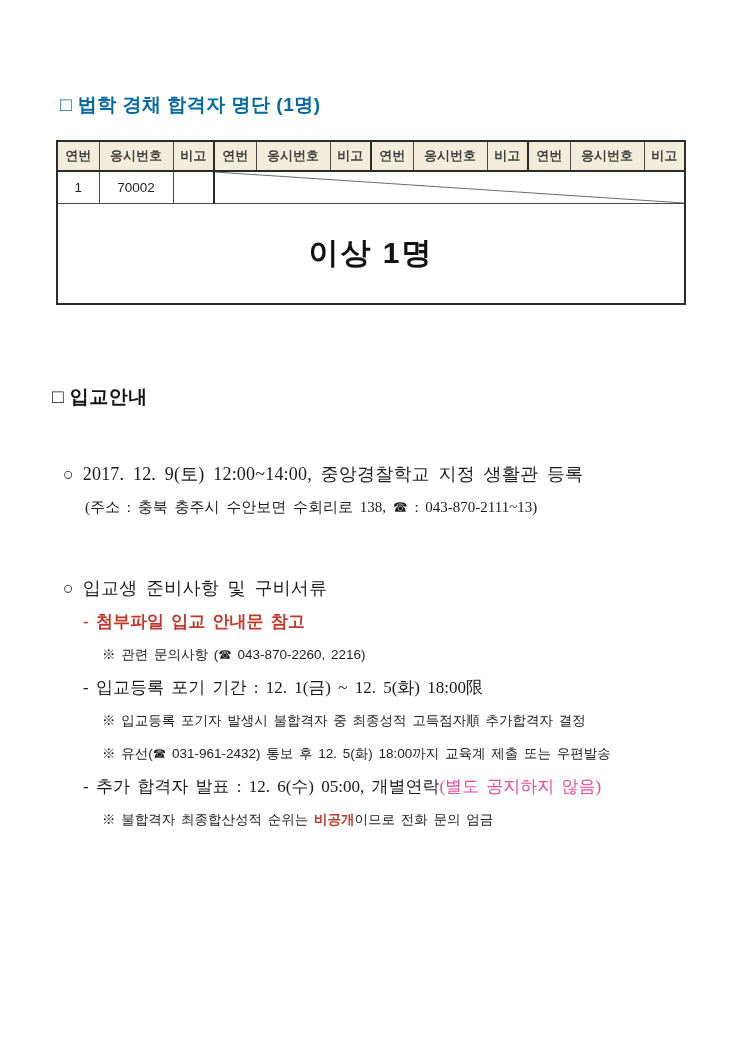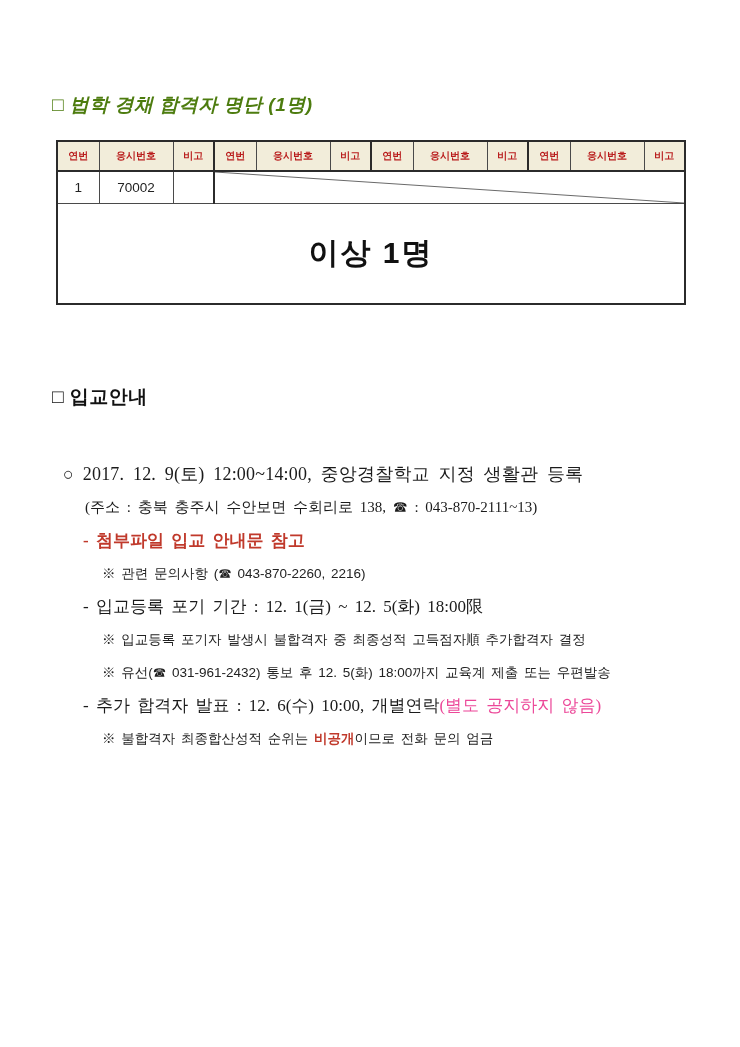--- a/index.html
+++ b/index.html
@@ -12,10 +12,10 @@
 
   
   .sec-title{
-    position:absolute;left:52px;margin:0;
+    position:absolute;left:60px;margin:0;
     font-family:"Liberation Sans",sans-serif;
-    font-size:19px;font-weight:bold;color:#4d7c0f;
-    letter-spacing:0.5px;white-space:nowrap;font-style:italic;
+    font-size:19px;font-weight:bold;color:#0369a1;
+    letter-spacing:0.5px;white-space:nowrap;
   }
   .sec-title.first{top:92px;}
 

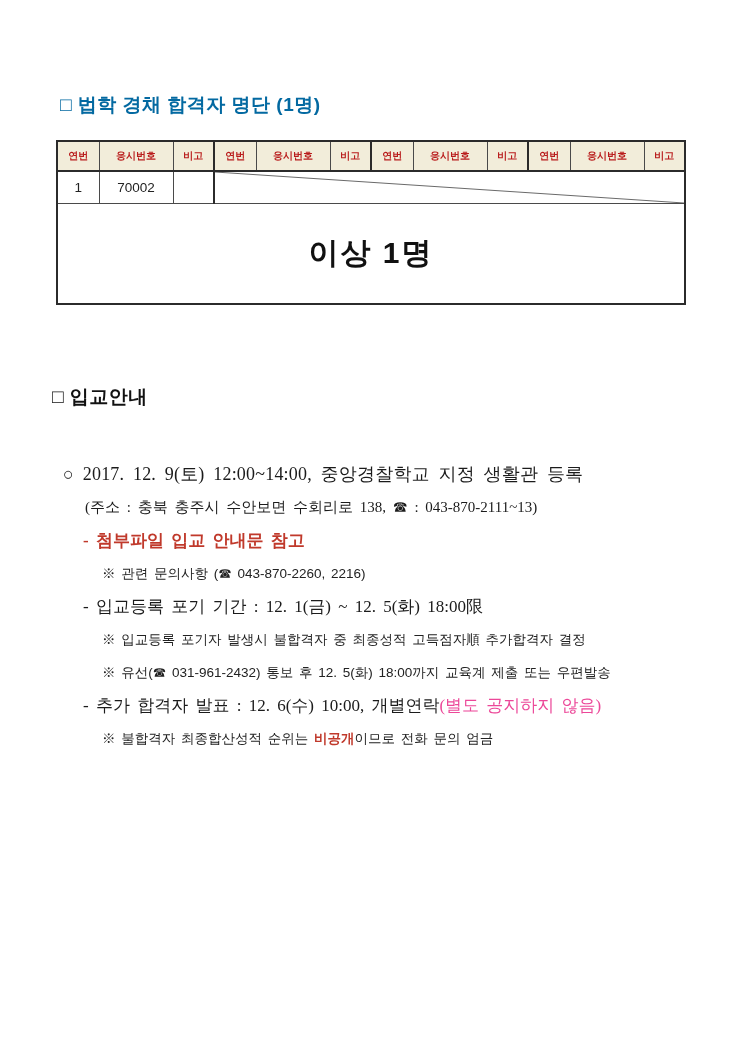--- a/index.html
+++ b/index.html
@@ -31,7 +31,7 @@
   }
   .pass-table th{
     background:#f2edda;height:28px;
-    font-size:10px;font-weight:bold;color:#b91c1c;
+    font-size:13px;font-weight:bold;color:#404040;
   }
   .pass-table th{border-bottom:2px solid #2b2b2b;}
   .pass-table th.gsep,.pass-table td.gsep{border-left:2px solid #2b2b2b;}

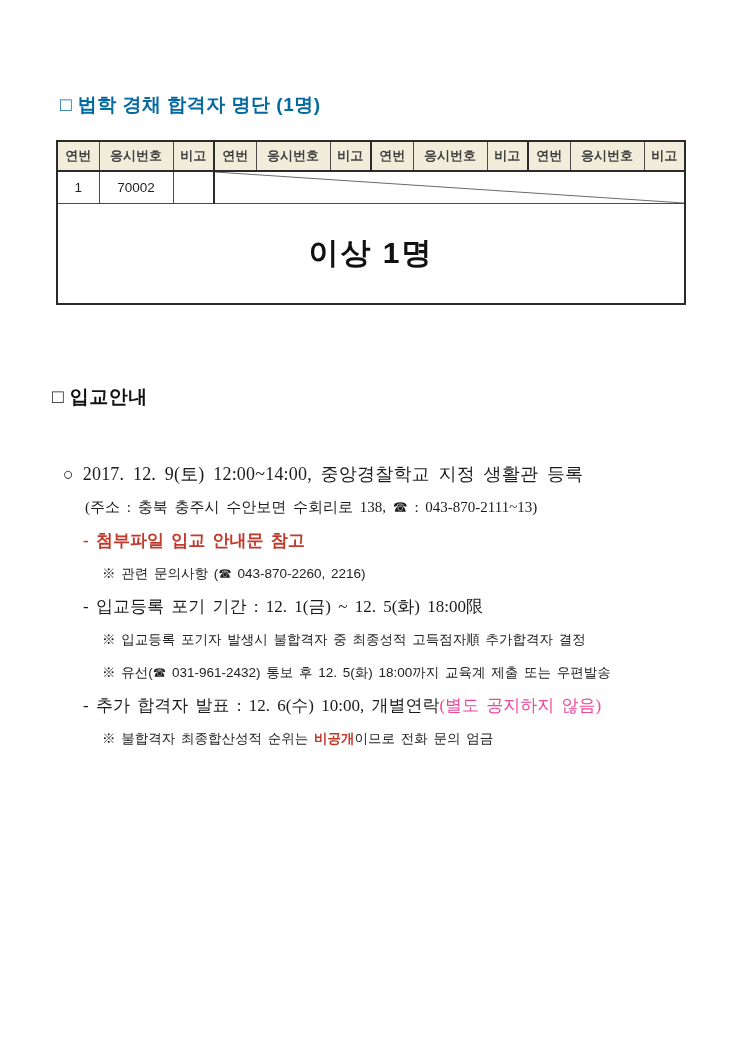--- a/index.html
+++ b/index.html
@@ -133,6 +133,7 @@
     <div class="ln ln-o">○ 2017. 12. 9(토) 12:00~14:00, 중앙경찰학교 지정 생활관 등록</div>
     <div class="ln ln-addr">(주소 : 충북 충주시 수안보면 수회리로 138, ☎ : 043-870-2111~13)</div>
 
+    <div class="ln ln-o">○ 입교생 준비사항 및 구비서류</div>
     <div class="ln ln-dash red-bold">- 첨부파일 입교 안내문 참고</div>
     <div class="ln ln-note">※ 관련 문의사항 (☎ 043-870-2260, 2216)</div>
 

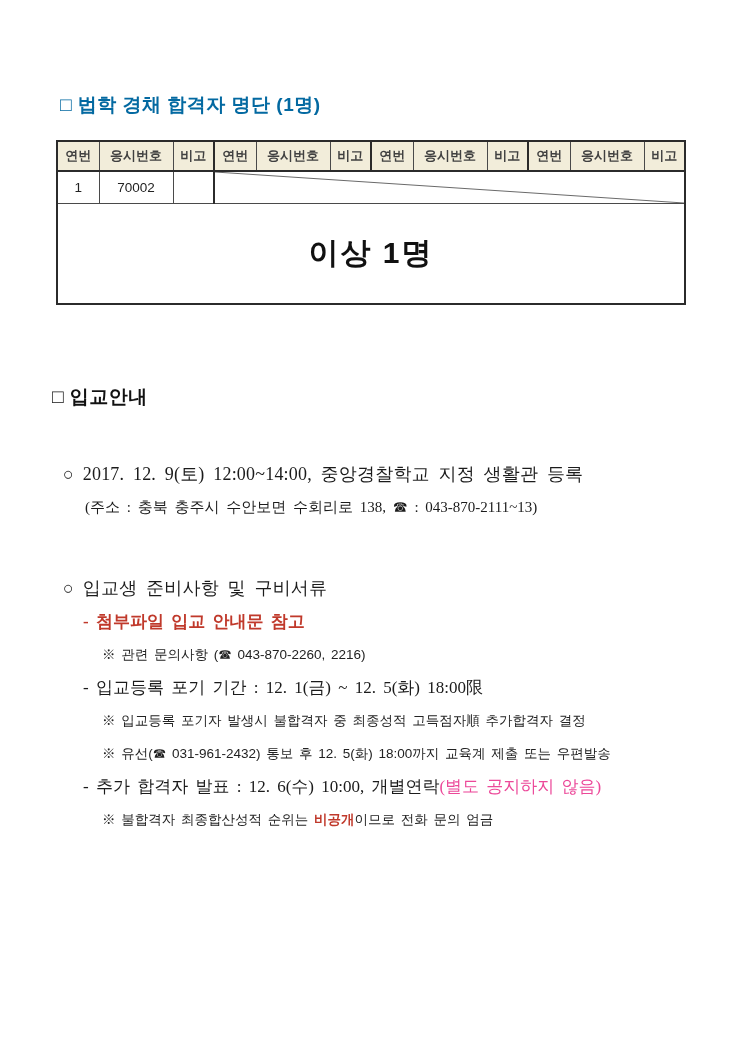--- a/index.html
+++ b/index.html
@@ -142,7 +142,7 @@
     <div class="ln ln-note">※ 유선(☎ 031-961-2432) 통보 후 12. 5(화) 18:00까지 교육계 제출 또는 우편발송</div>
 
     <div class="ln ln-dash">
-      <span>- 추가 합격자 발표 : 12. 6(수) 10:00, 개별연락</span><span class="red">(별도 공지하지 않음)</span>
+      <span>- 추가 합격자 발표 : 12. 6(수) 05:00, 개별연락</span><span class="red">(별도 공지하지 않음)</span>
     </div>
     <div class="ln ln-note">
       <span>※ 불합격자 최종합산성적 순위는 </span><span class="red-bold">비공개</span><span>이므로 전화 문의 엄금</span>

